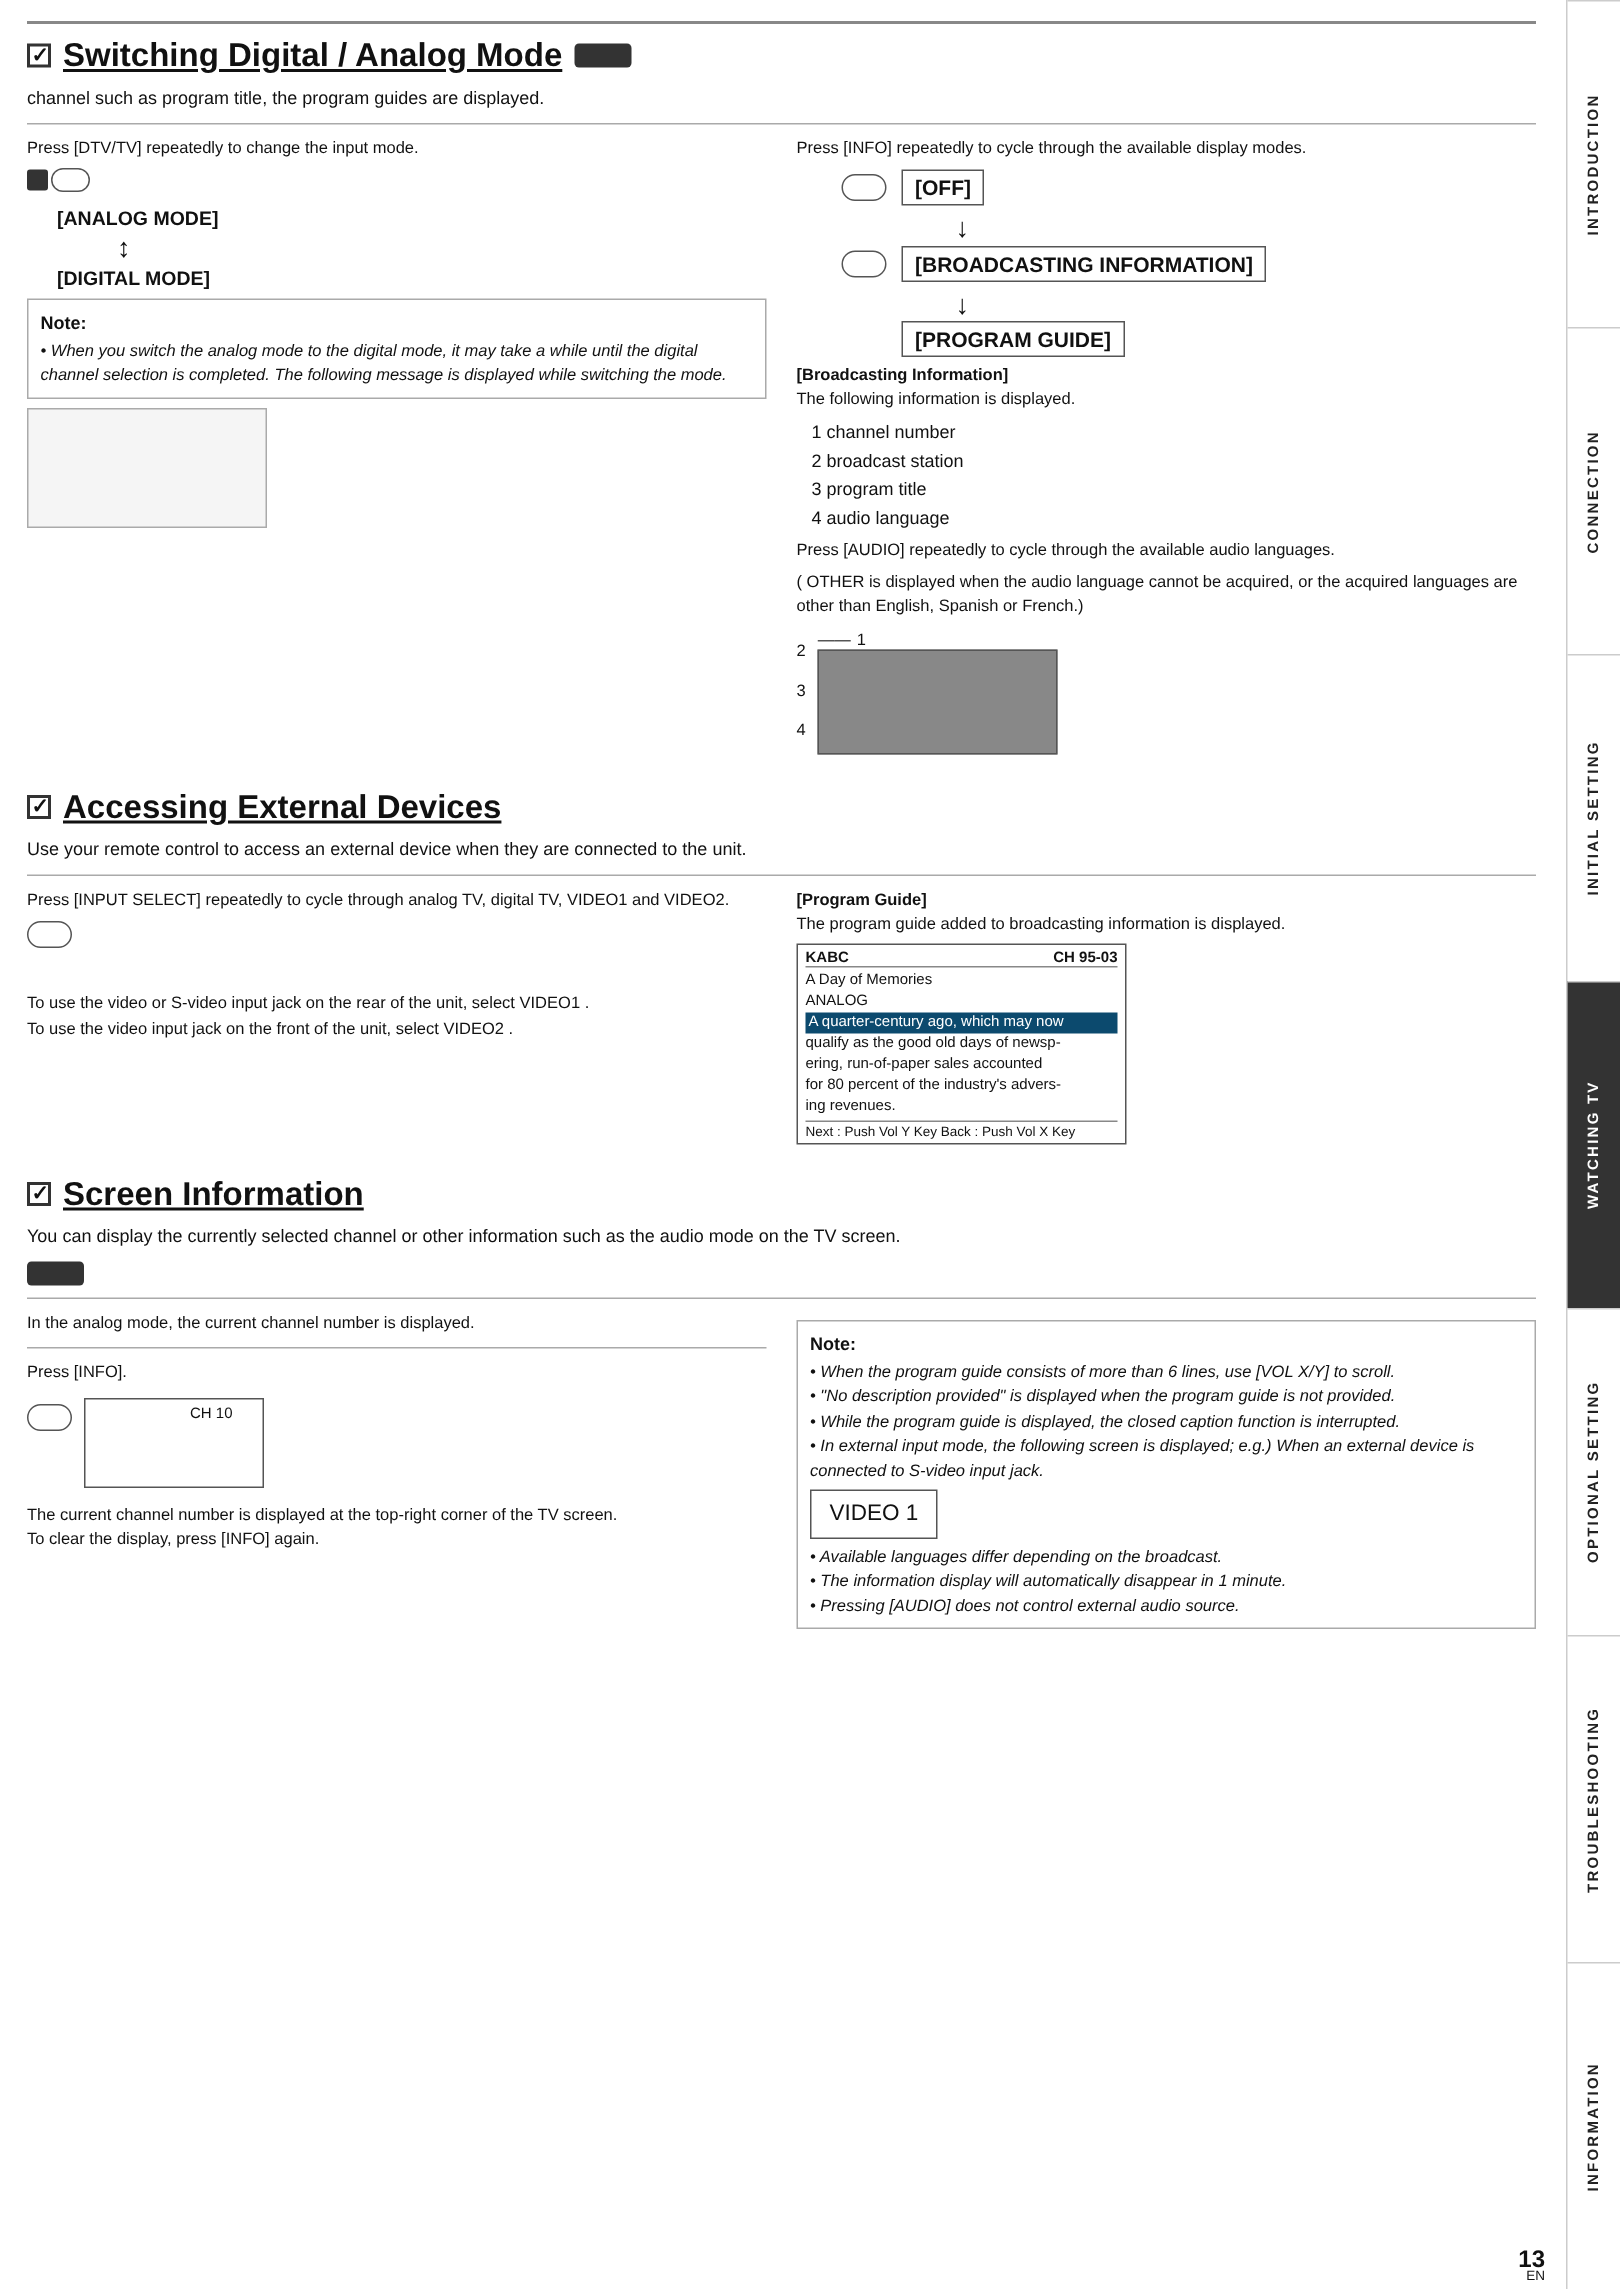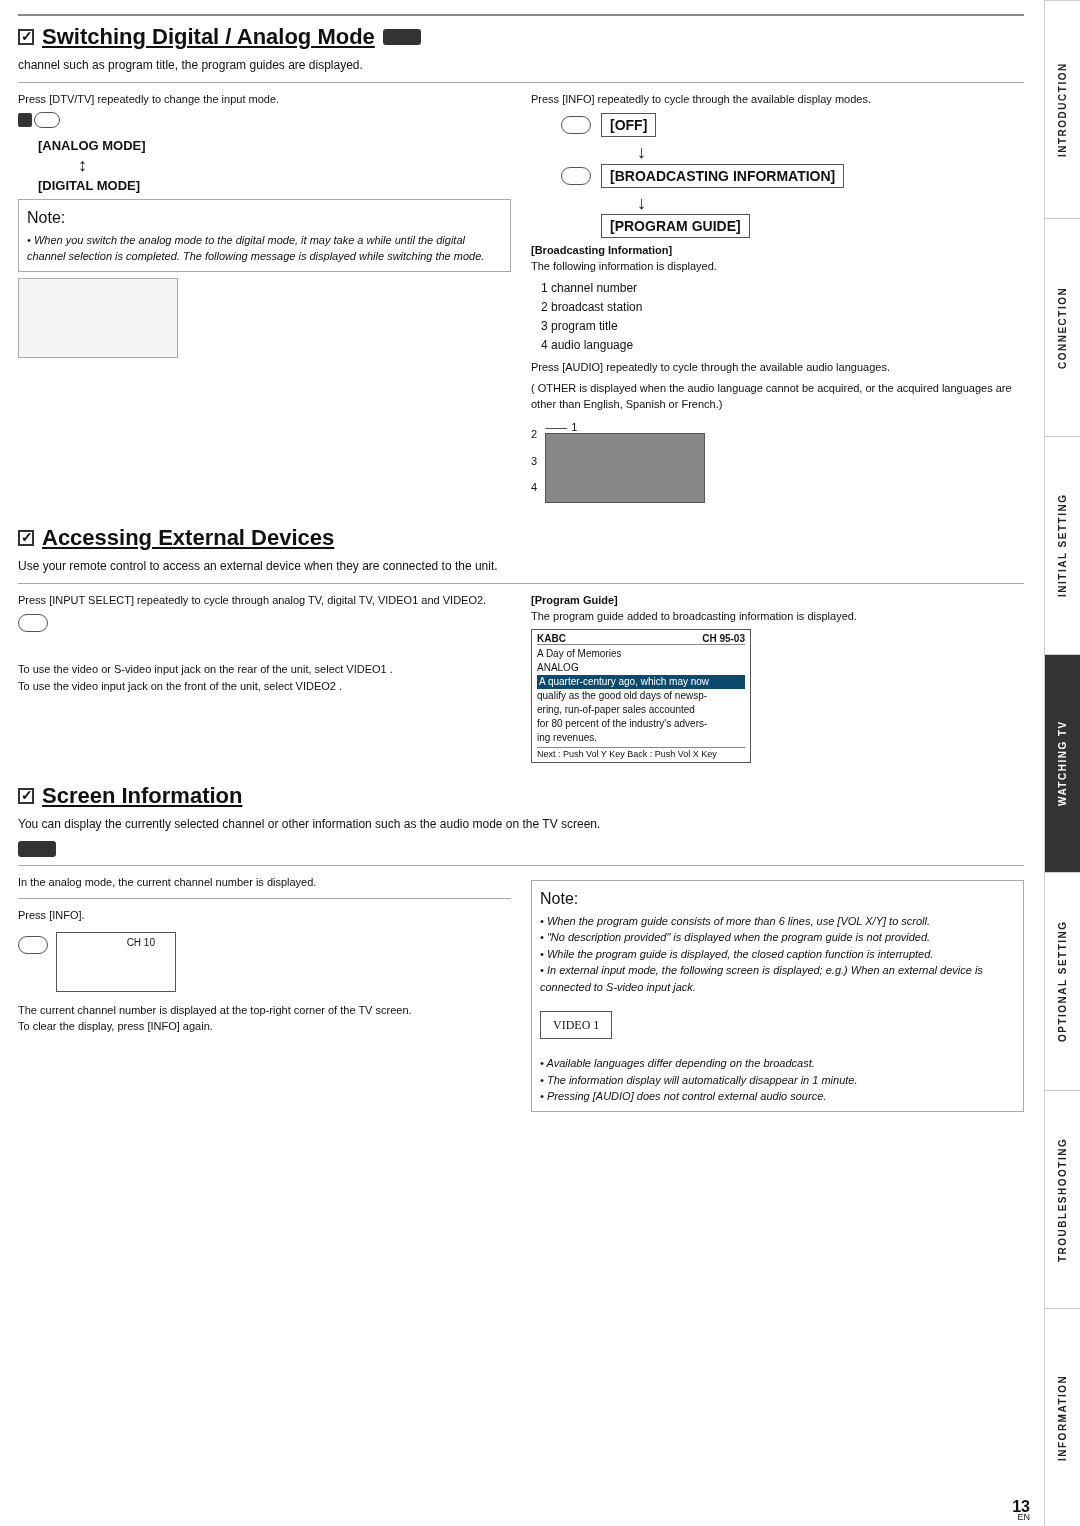--- a/index.html
+++ b/index.html
@@ -172,9 +172,9 @@
       line-height: 1.5;
     }
     .note-title {
-      font-weight: normal;
+      font-weight: bold;
       font-style: normal;
-      font-size: 16px;
+      font-size: 12px;
       margin-bottom: 2px;
     }
 

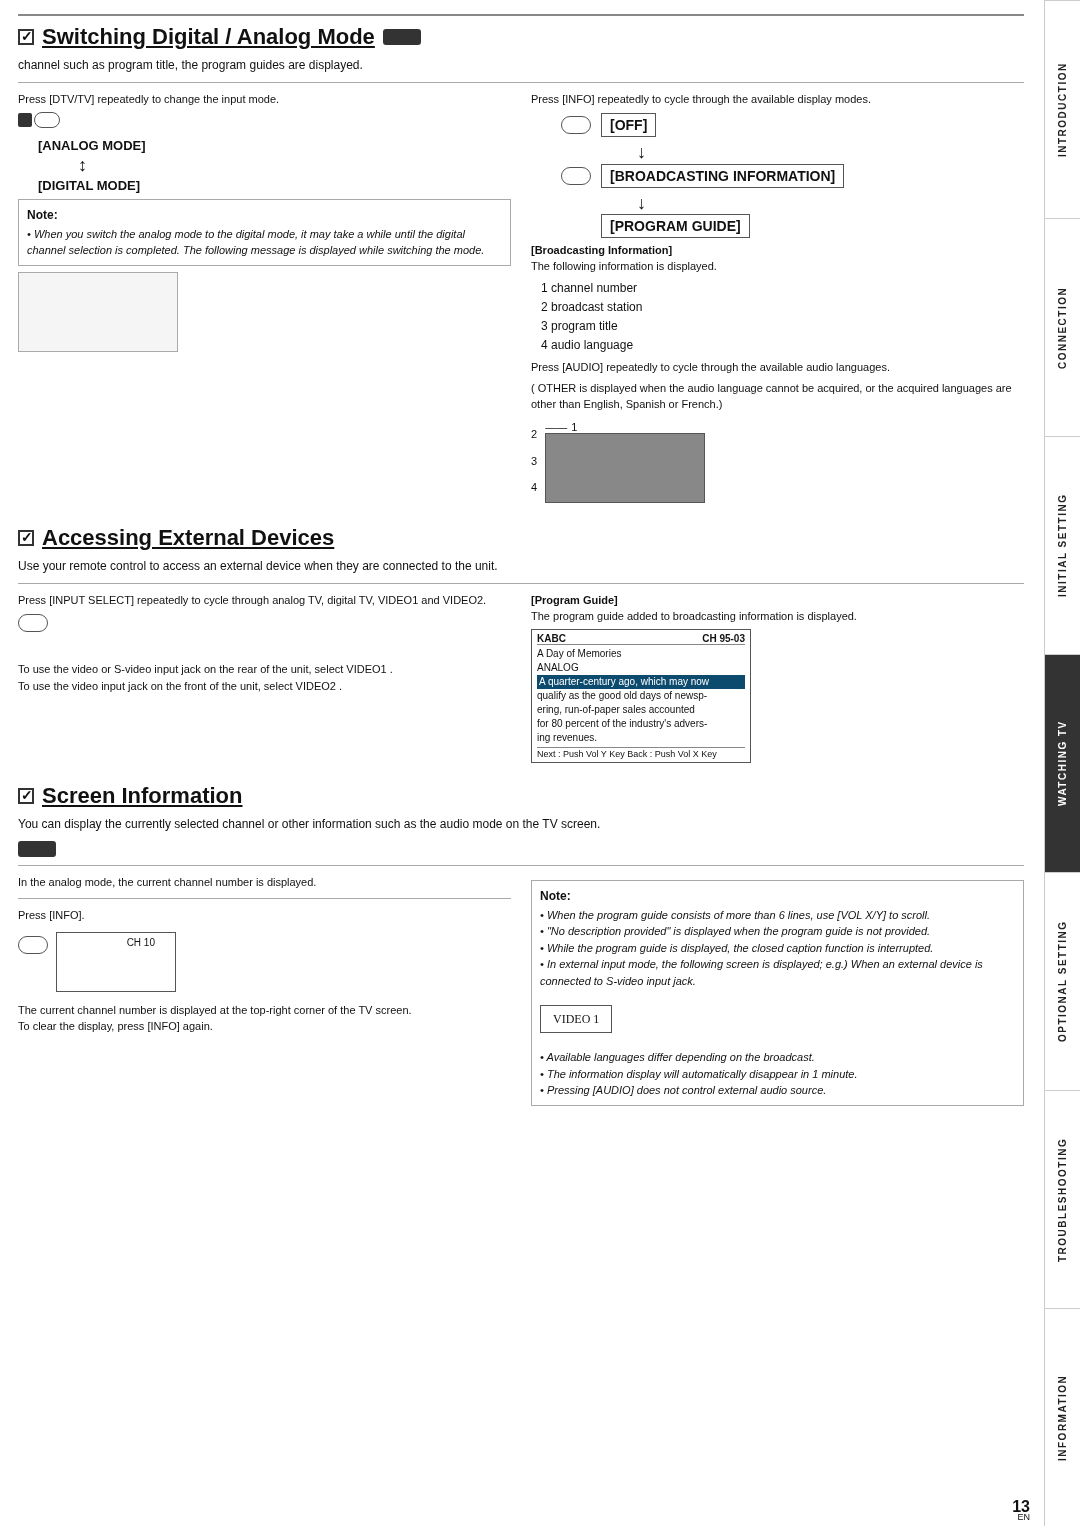--- a/index.html
+++ b/index.html
@@ -243,9 +243,8 @@
       border: 1.5px solid #555;
       padding: 4px 12px;
       display: inline-block;
-      font-size: 12px;
-      margin: 16px 0;
-      font-family: Liberation Serif, serif;
+      font-size: 15px;
+      margin: 4px 0;
     }
 
     

